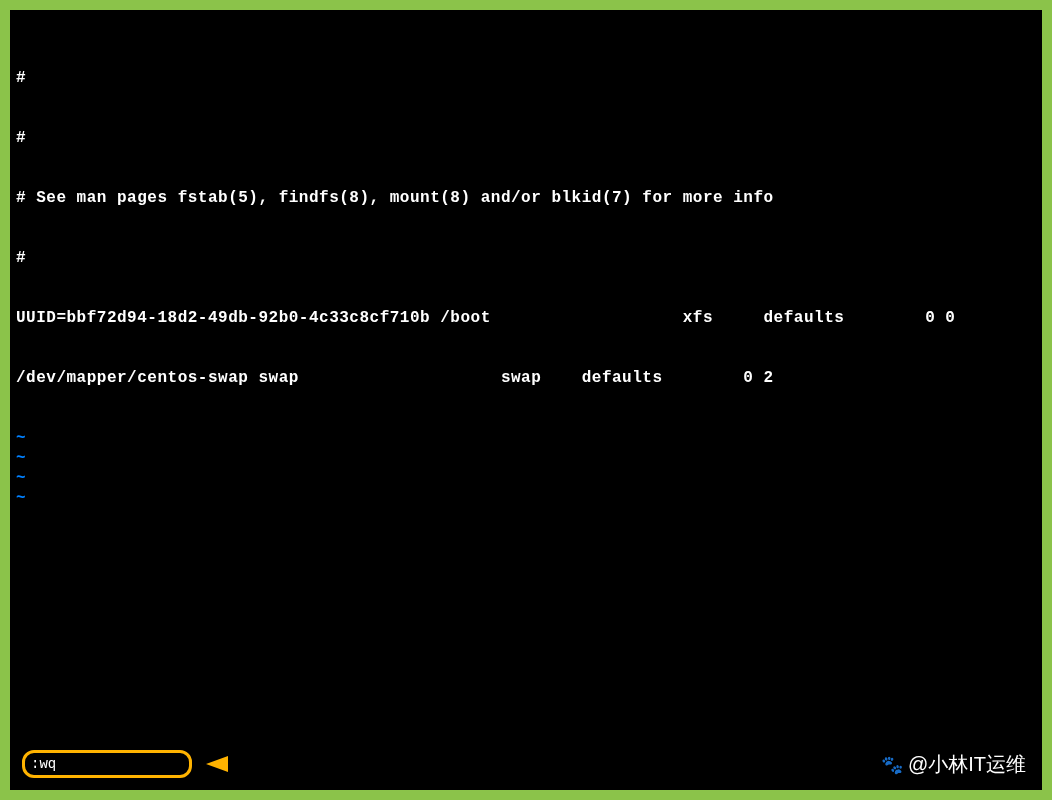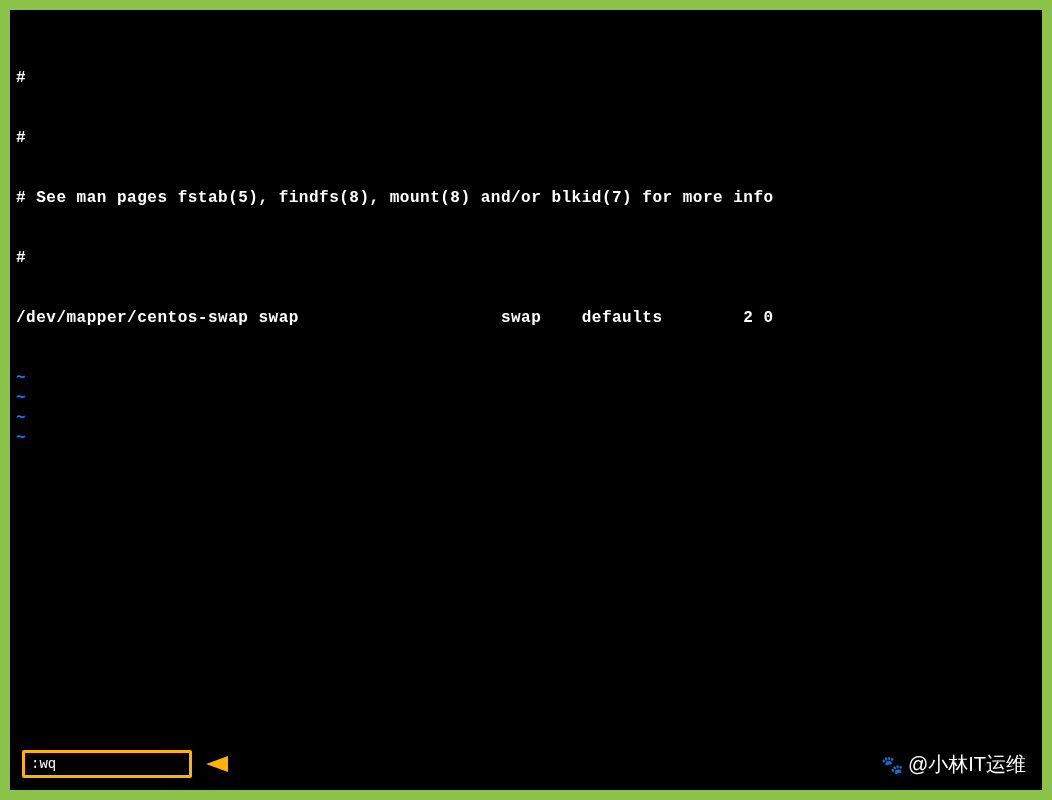--- a/index.html
+++ b/index.html
@@ -91,6 +91,7 @@
     <div>#</div>
     <div># See man pages fstab(5), findfs(8), mount(8) and/or blkid(7) for more info</div>
     <div>#</div>
+    <div>UUID=bbf72d94-18d2-49db-92b0-4c33c8cf710b /boot                   xfs     defaults        0 0</div>
     <div>/dev/mapper/centos-swap swap                    swap    defaults        2 0</div>
   </div>
   <div class="tilde-area" id="tilde-container">

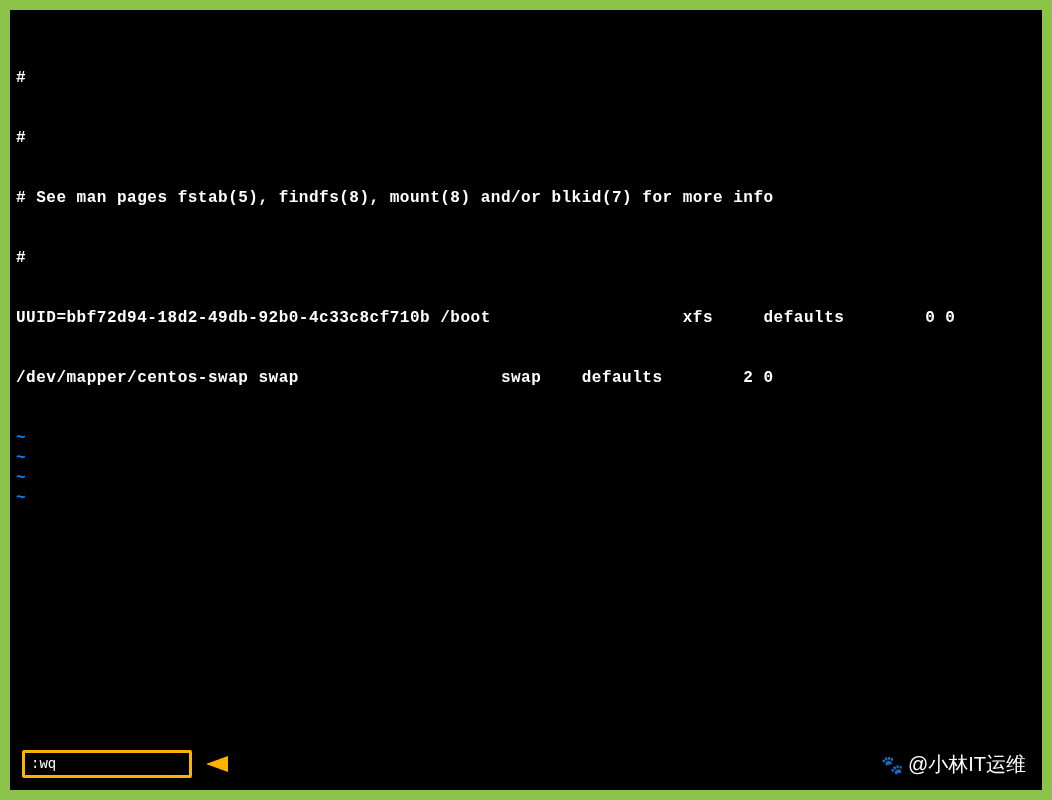--- a/index.html
+++ b/index.html
@@ -92,7 +92,7 @@
     <div># See man pages fstab(5), findfs(8), mount(8) and/or blkid(7) for more info</div>
     <div>#</div>
     <div>UUID=bbf72d94-18d2-49db-92b0-4c33c8cf710b /boot                   xfs     defaults        0 0</div>
-    <div>/dev/mapper/centos-swap swap                    swap    defaults        2 0</div>
+    <div>/dev/mapper/centos-swap swap                    swap    defaults        0 2</div>
   </div>
   <div class="tilde-area" id="tilde-container">
       <div class="tilde-line">~</div>

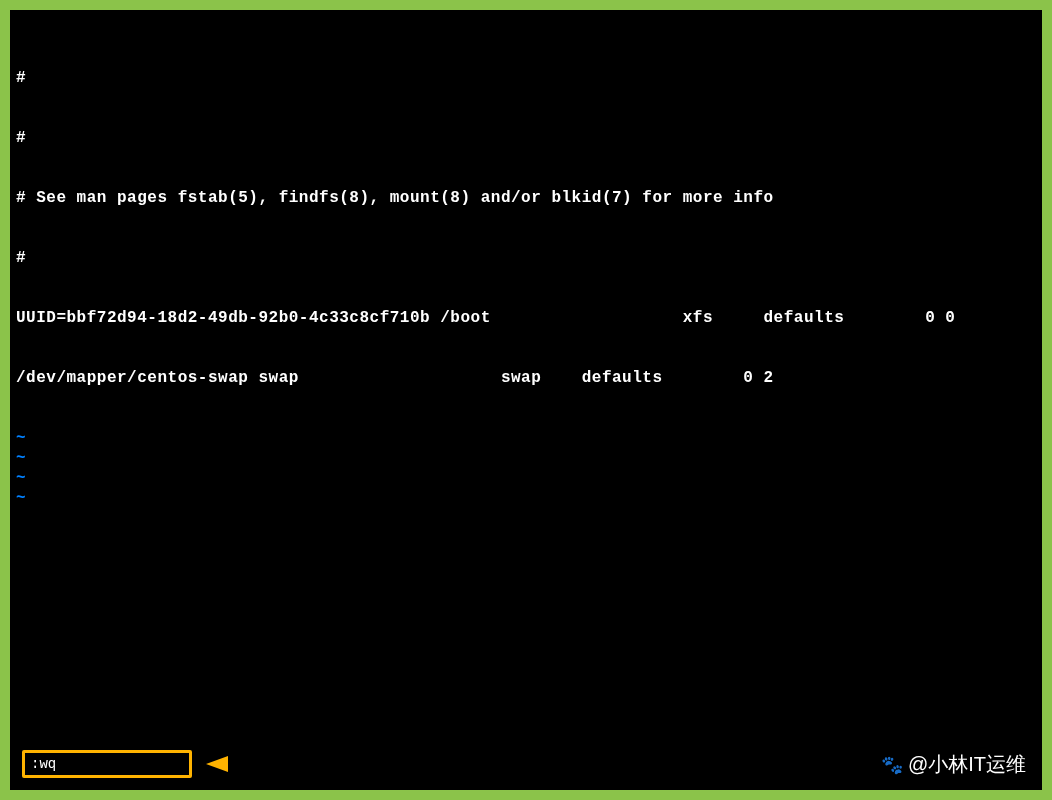--- a/index.html
+++ b/index.html
@@ -48,7 +48,7 @@
     }
     .command-box {
       border: 3px solid #ffb300;
-      border-radius: 2px;
+      border-radius: 12px;
       padding: 2px 6px;
       width: 170px;
       height: 28px;

